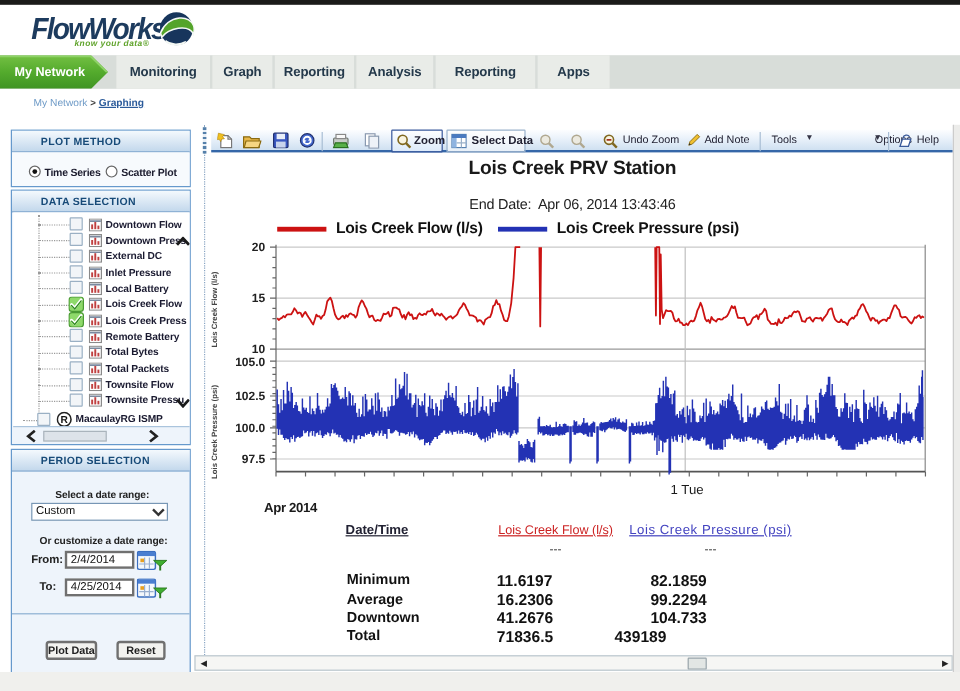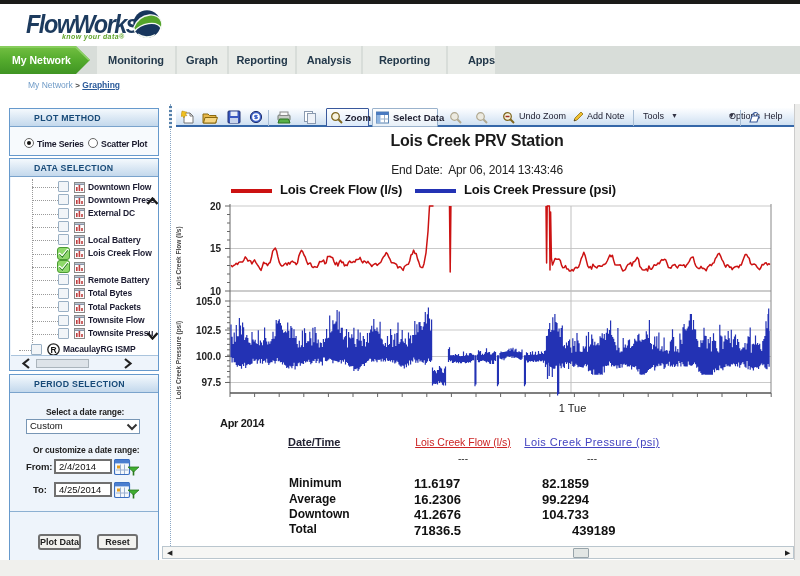--- a/index.html
+++ b/index.html
@@ -82,7 +82,7 @@
 <div class="abs tab" style="left:229px;width:66px;">Reporting</div>
 <div class="abs tab" style="left:297px;width:64px;">Analysis</div>
 <div class="abs tab" style="left:363px;width:83px;">Reporting</div>
-<div class="abs tab" style="left:448px;width:47px;text-align:right;">Apps</div>
+<div class="abs tab" style="left:448px;width:60px;">Apps</div>
 <svg class="abs" id="greenarrow" width="92" height="28" viewBox="0 0 92 28">
 <defs>
         <linearGradient id="ga" x1="0" y1="0" x2="0" y2="1">

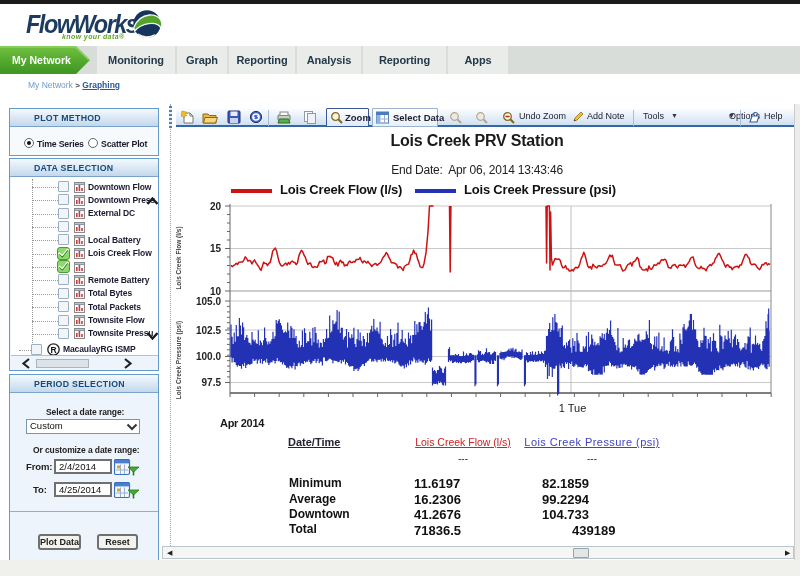--- a/index.html
+++ b/index.html
@@ -156,6 +156,9 @@
           <rect x="7.2" y="6" width="1.6" height="3" fill="#c04040"></rect>
           <line x1="1" y1="2.2" x2="10" y2="2.2" stroke="#7a8aa0" stroke-width="1.4"></line>
         </svg>
+  <div class="trow" style="top:44.1px">
+          <span class="txt" style="top:0.5px">Inlet Pressure</span>
+        </div>
   <div class="dots-h" style="top:63.4px"></div>
   <div class="cb" style="top:57.4px"></div>
   <svg class="icon-g" style="top:57.9px" width="11" height="11" viewBox="0 0 11 11">

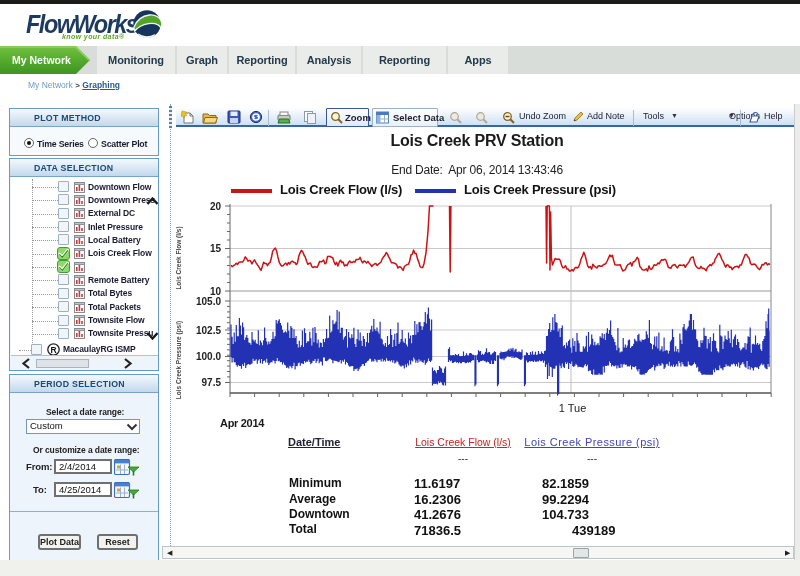--- a/index.html
+++ b/index.html
@@ -200,6 +200,9 @@
           <rect x="7.2" y="6" width="1.6" height="3" fill="#c04040"></rect>
           <line x1="1" y1="2.2" x2="10" y2="2.2" stroke="#7a8aa0" stroke-width="1.4"></line>
         </svg>
+  <div class="trow" style="top:84.1px">
+          <span class="txt" style="top:0.5px">Lois Creek Press</span>
+        </div>
   <div class="dots-h" style="top:103.4px"></div>
   <div class="cb" style="top:97.4px"></div>
   <svg class="icon-g" style="top:97.9px" width="11" height="11" viewBox="0 0 11 11">

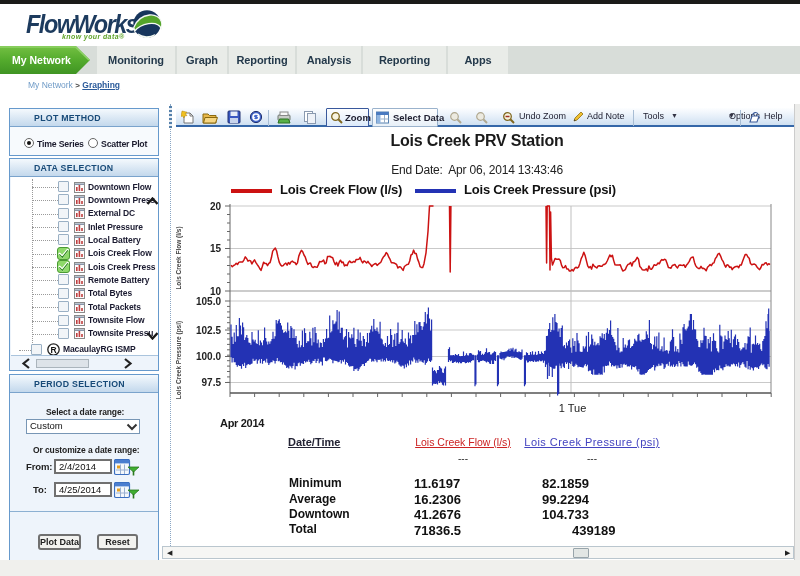--- a/index.html
+++ b/index.html
@@ -467,7 +467,7 @@
 <div class="abs statv" style="left:542px;top:476px;">82.1859</div>
 <div class="abs statv" style="left:542px;top:491.5px;">99.2294</div>
 <div class="abs statv" style="left:542px;top:507px;">104.733</div>
-<div class="abs statv" style="left:572px;top:522.5px;">439189</div>
+<div class="abs statv" style="left:512px;top:522.5px;">439189</div>
 
 <div class="abs" id="botgray"></div>
 <div class="abs" id="hscroll"></div>

